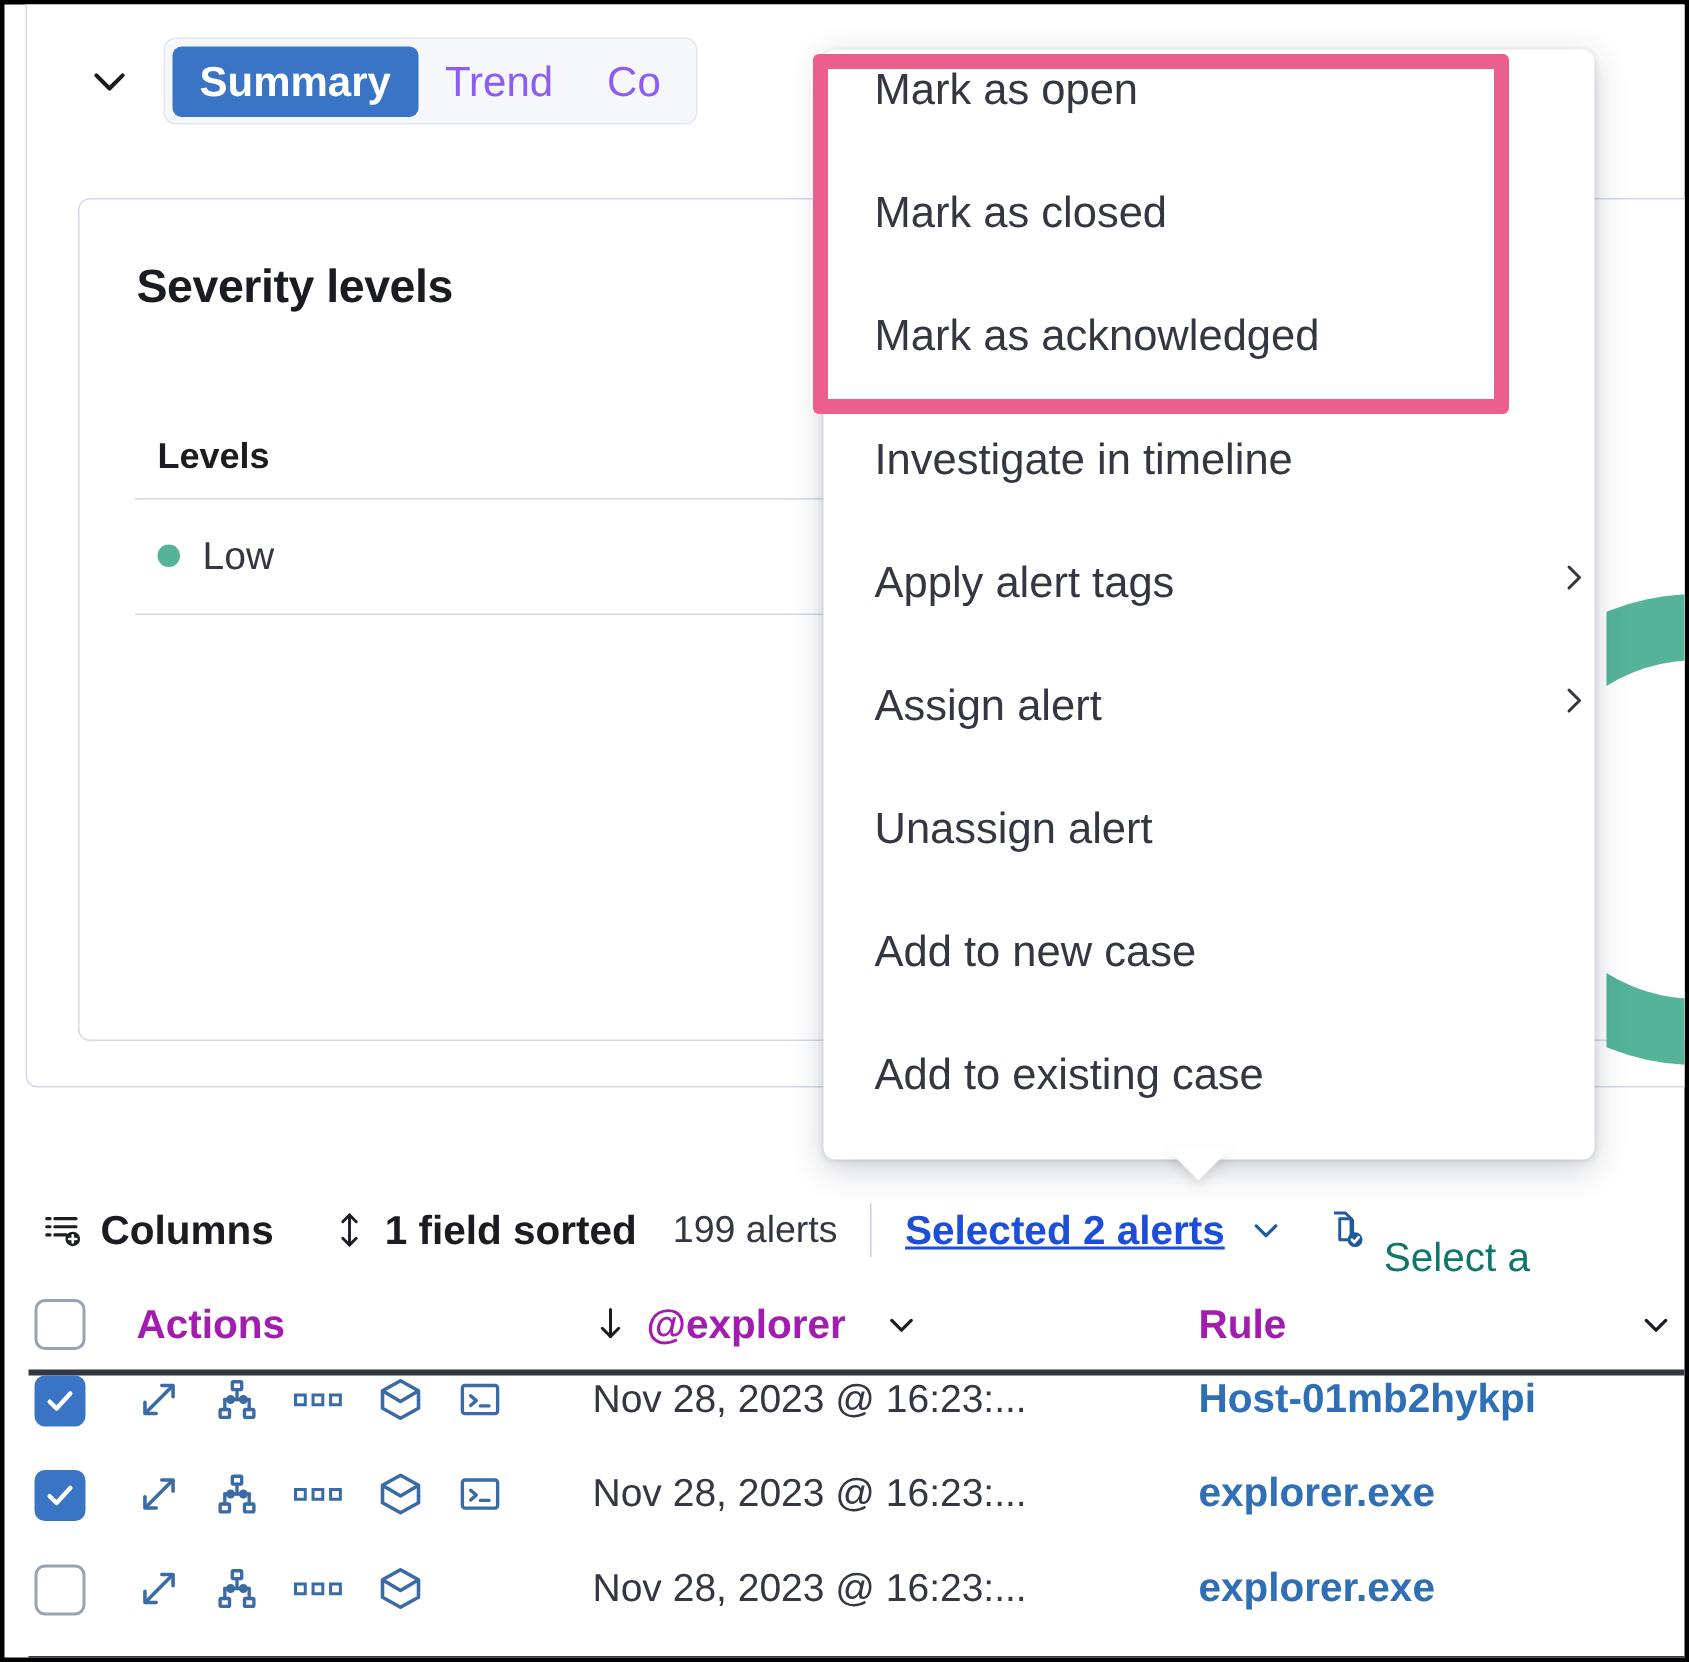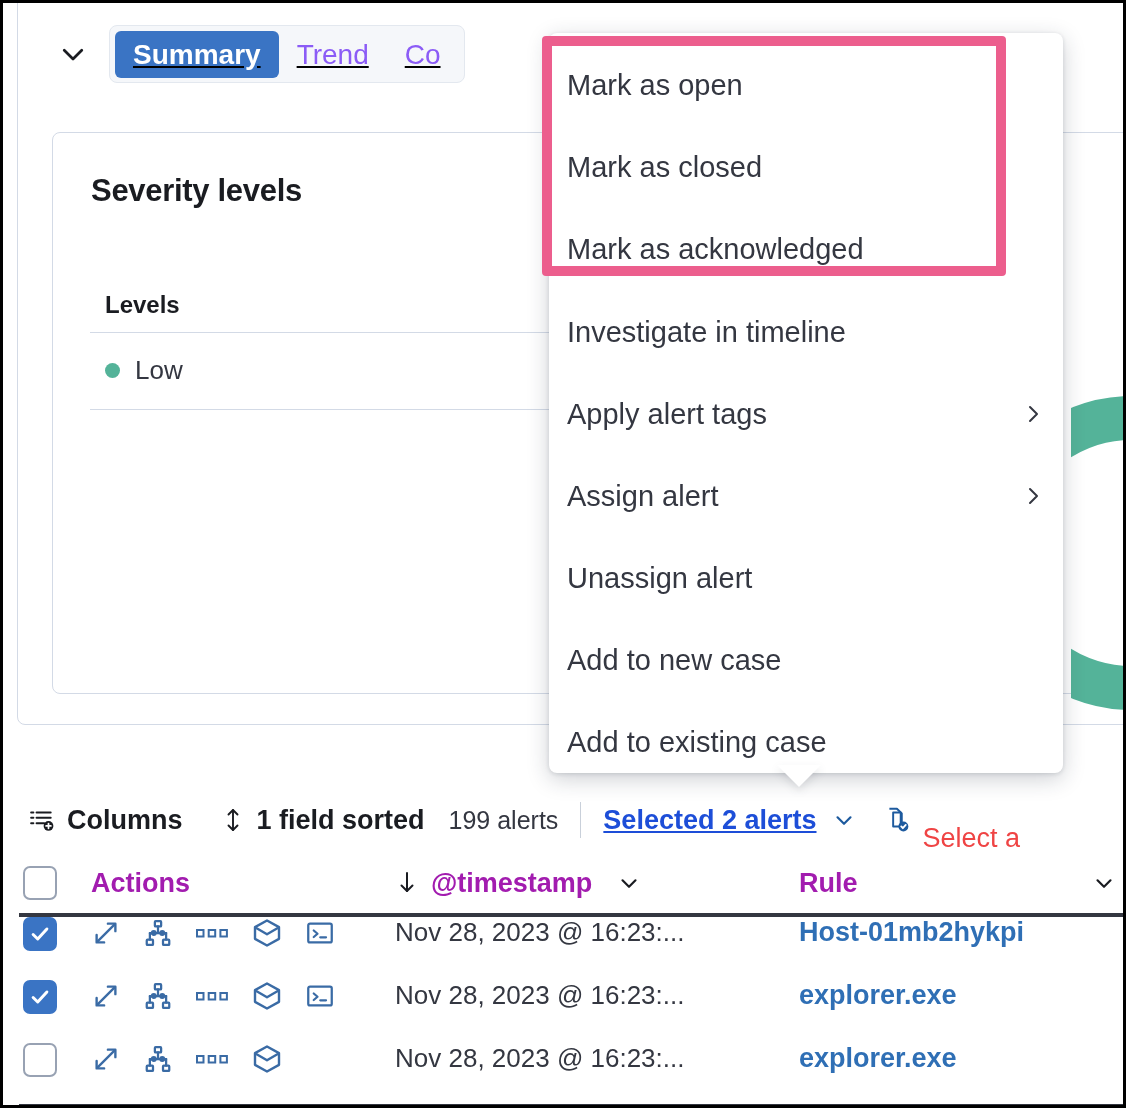--- a/index.html
+++ b/index.html
@@ -48,7 +48,6 @@
     border-radius: 8px;
     padding: 5px;
     height: 58px;
-    text-decoration: underline;
   }
   .tab {
     font-size: 28px;

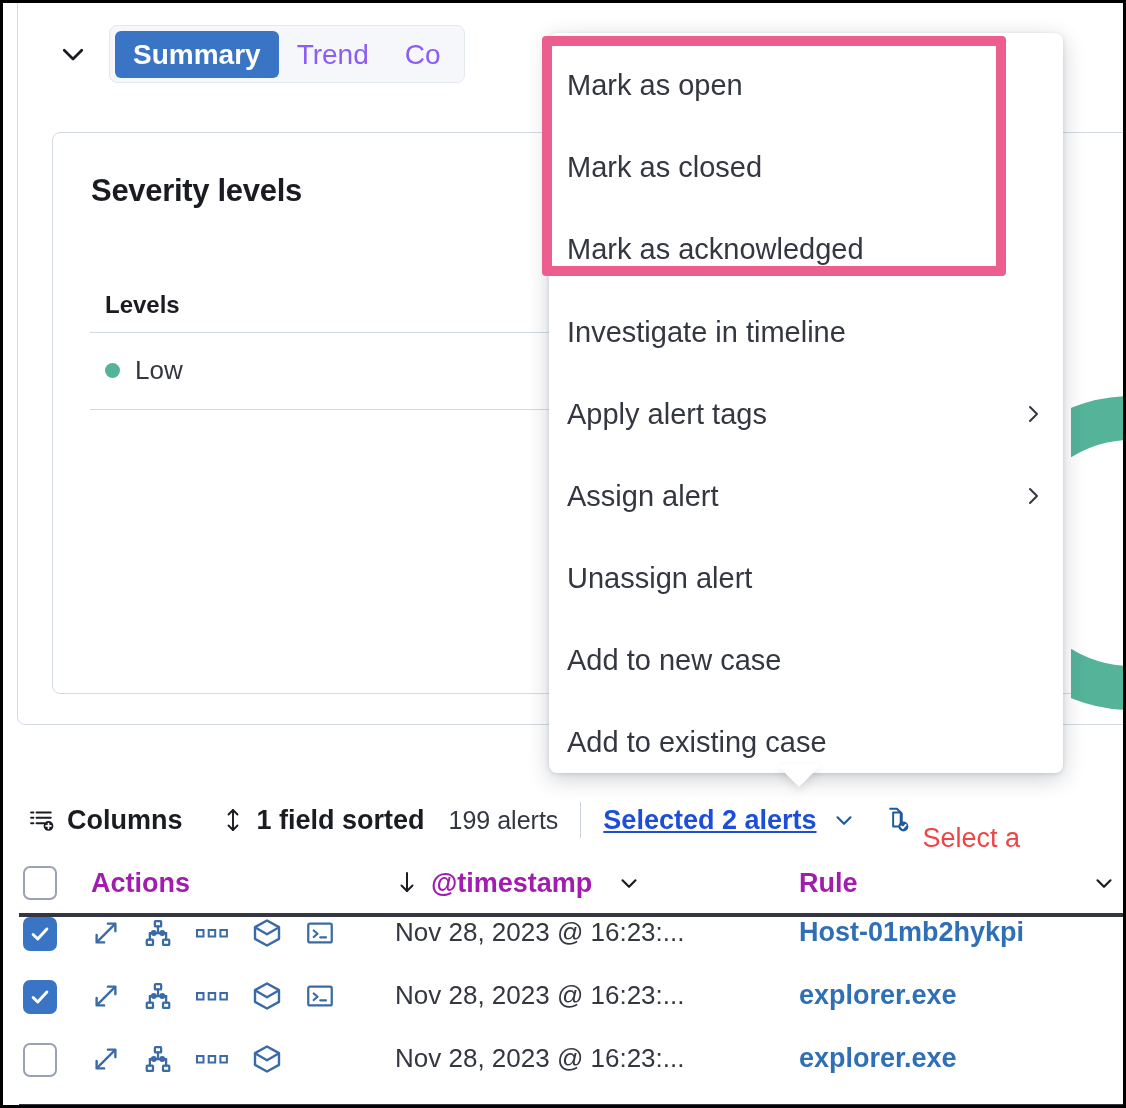--- a/index.html
+++ b/index.html
@@ -146,9 +146,9 @@
   }
   .menu-item {
     position: absolute;
-    left: 0;
+    left: 16px;
     width: 514px; height: 82px;
-    display: flex; align-items: center;
+    display: flex; align-items: flex-start;
     padding: 0 18px 0 18px;
     cursor: pointer;
   }

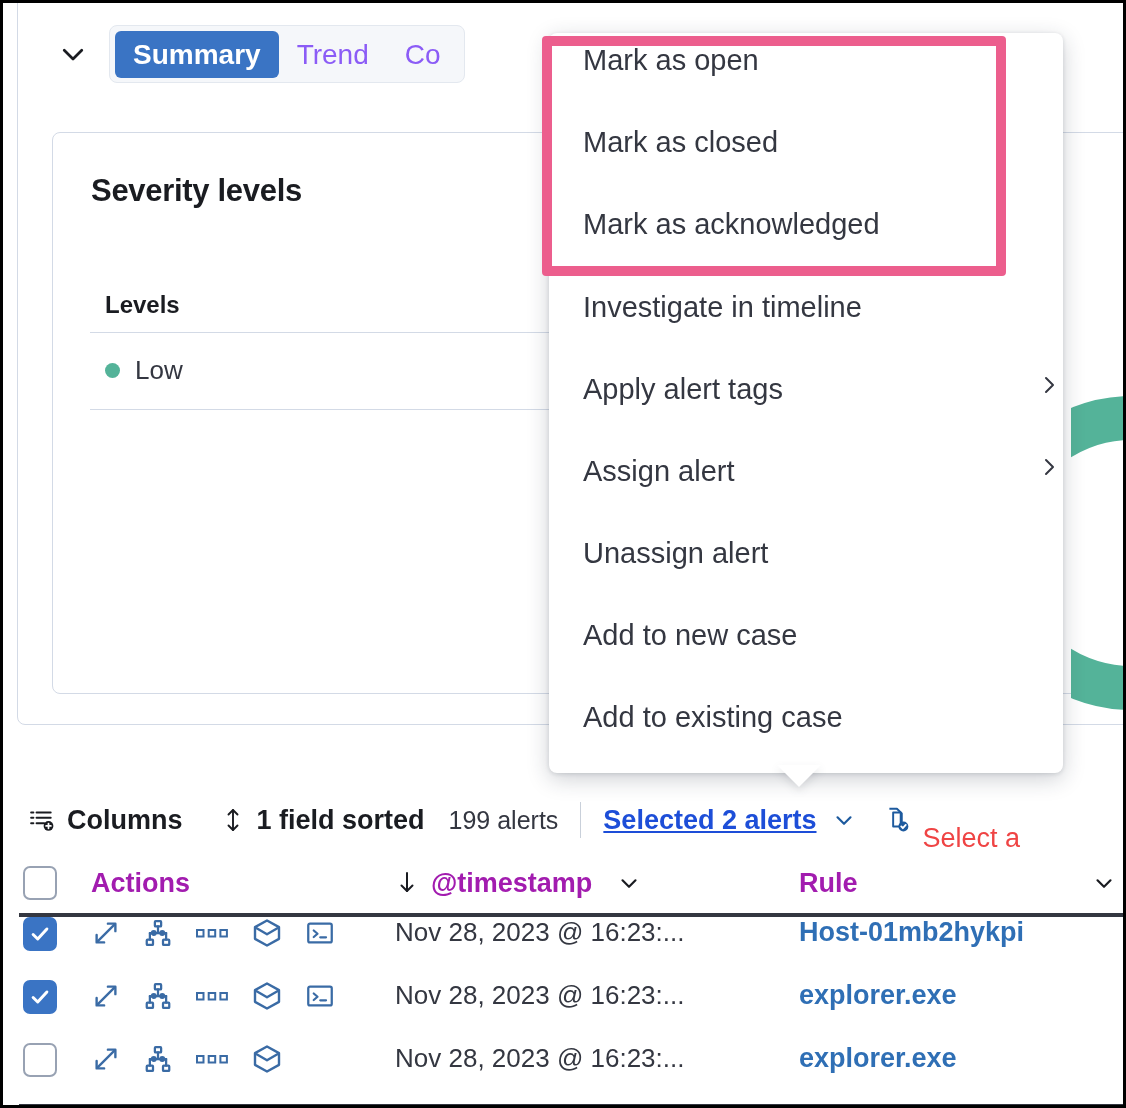--- a/index.html
+++ b/index.html
@@ -204,7 +204,7 @@
     cursor: pointer;
   }
   .tb-link-plain {
-    font-size: 27px; color: #ef4444; font-weight: normal;
+    font-size: 27px; color: #0f766e; font-weight: normal;
     cursor: pointer; white-space: nowrap; margin-top: 36px;
   }
 

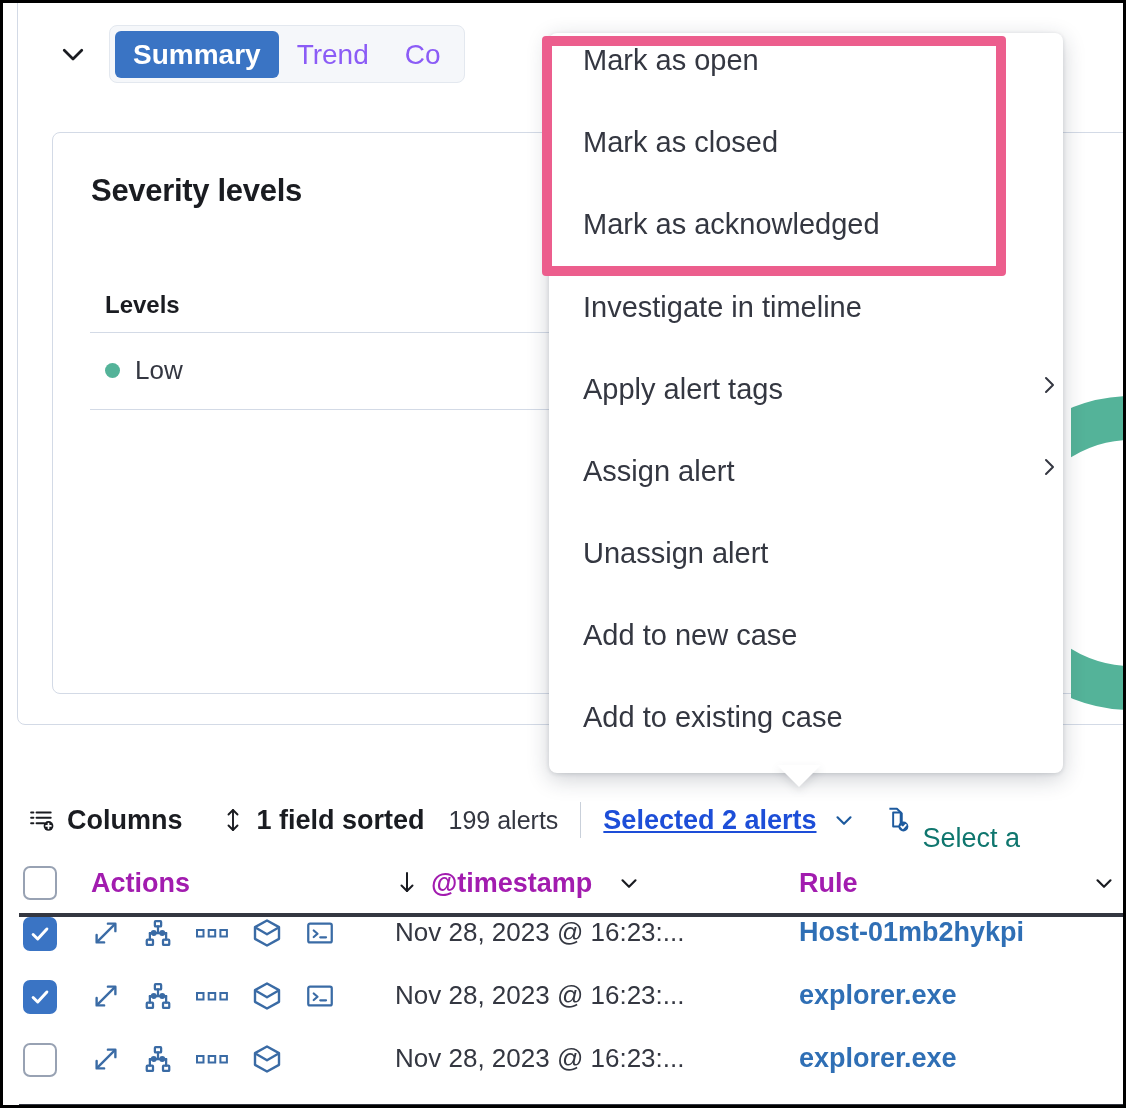--- a/index.html
+++ b/index.html
@@ -426,7 +426,7 @@
             <polyline points="6.5 15.5 12 21 17.5 15.5"></polyline>
           </svg>
       </span>
-      <span>@timestamp</span>
+      <span>@explorer</span>
       <span style="margin-left:24px;display:flex;align-items:center">
         <svg width="26" height="26" viewBox="0 0 24 24" fill="none" stroke="#1a1c21" stroke-width="2" stroke-linecap="round" stroke-linejoin="round">
             <polyline points="6 9.5 12 15.5 18 9.5"></polyline>

